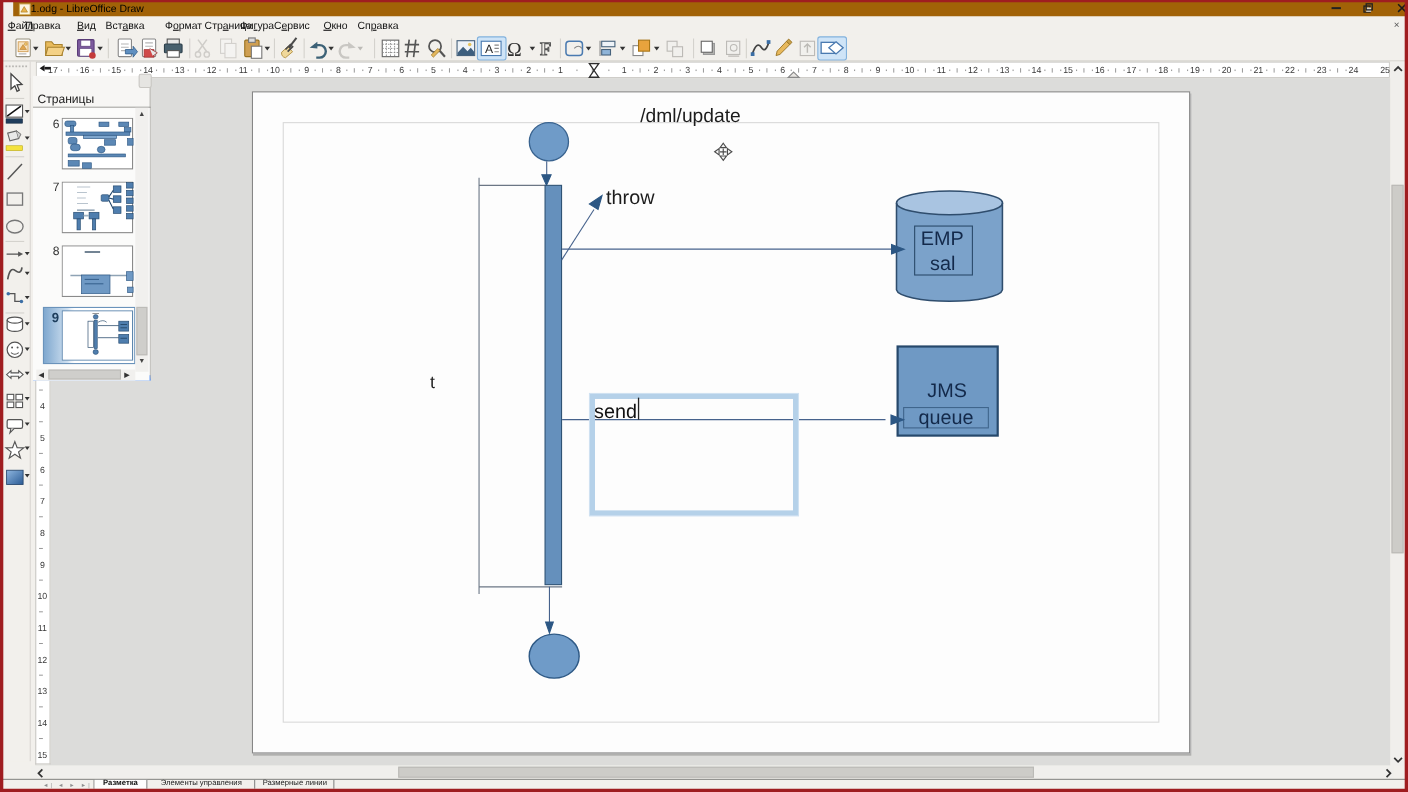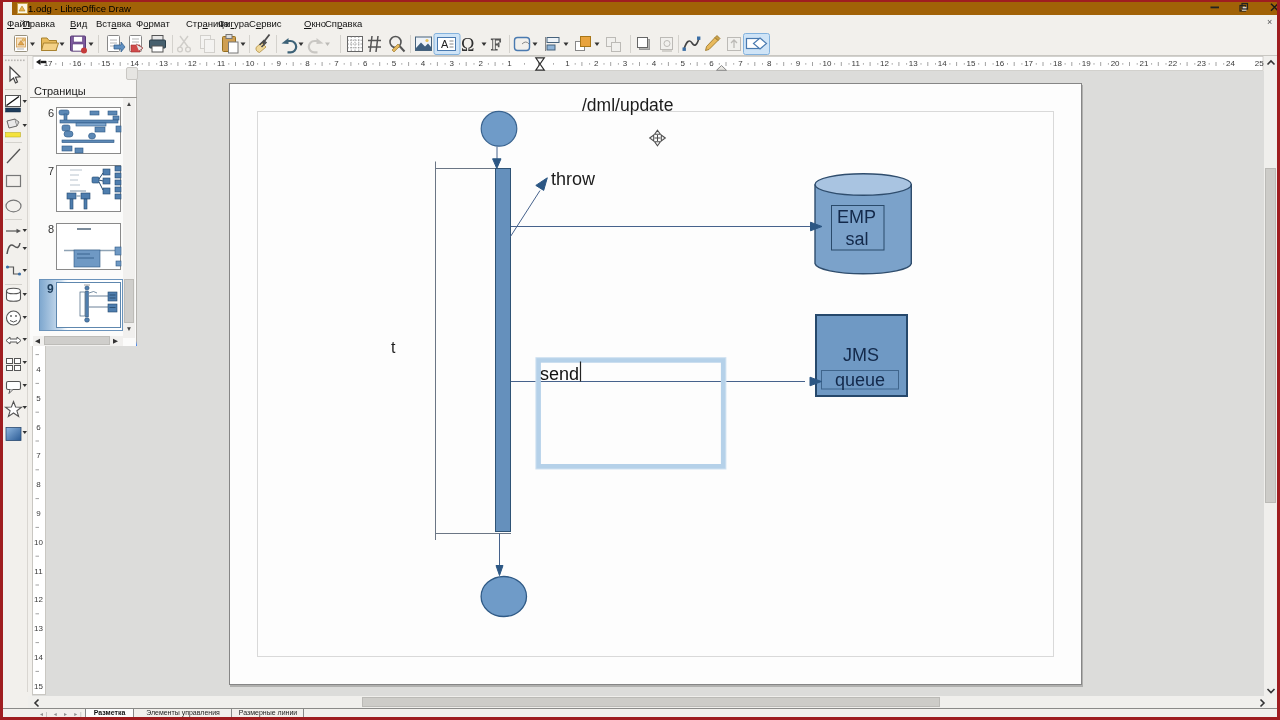--- a/index.html
+++ b/index.html
@@ -48,7 +48,7 @@
   <span class="mi" style="left:23px"><u>П</u>равка</span>
   <span class="mi" style="left:70px"><u>В</u>ид</span>
   <span class="mi" style="left:96px">Вст<u>а</u>вка</span>
-  <span class="mi" style="left:136px">Ф<u>о</u>рмат</span>
+  <span class="mi" style="left:150px">Ф<u>о</u>рмат</span>
   <span class="mi" style="left:186px">Стр<u>а</u>ница</span>
   <span class="mi" style="left:218px">Фи<u>г</u>ура</span>
   <span class="mi" style="left:249px">С<u>е</u>рвис</span>

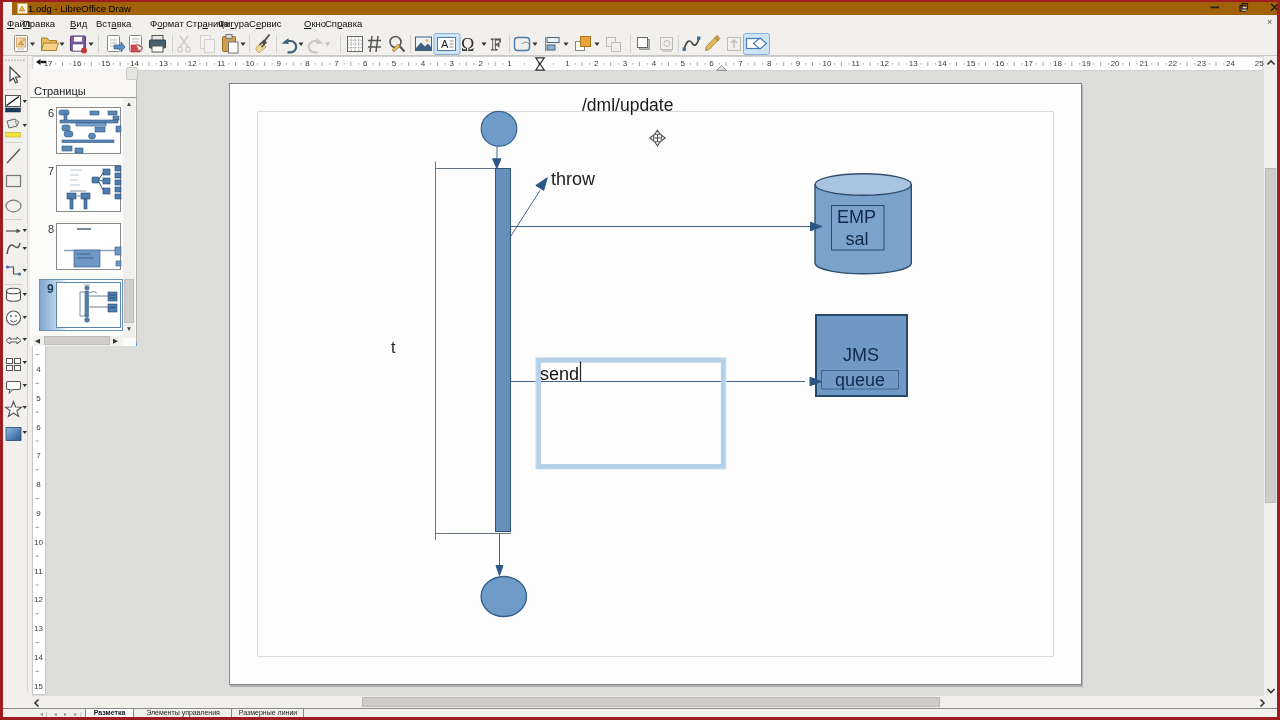--- a/index.html
+++ b/index.html
@@ -52,7 +52,7 @@
   <span class="mi" style="left:186px">Стр<u>а</u>ница</span>
   <span class="mi" style="left:218px">Фи<u>г</u>ура</span>
   <span class="mi" style="left:249px">С<u>е</u>рвис</span>
-  <span class="mi" style="left:304px"><u>О</u>кно</span>
+  <span class="mi" style="left:294px"><u>О</u>кно</span>
   <span class="mi" style="left:325px">Сп<u>р</u>авка</span>
 </div>
 

